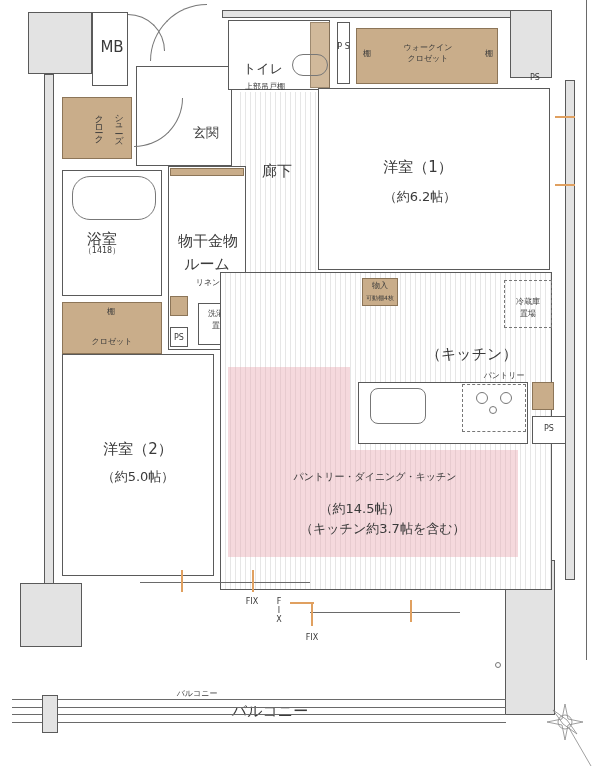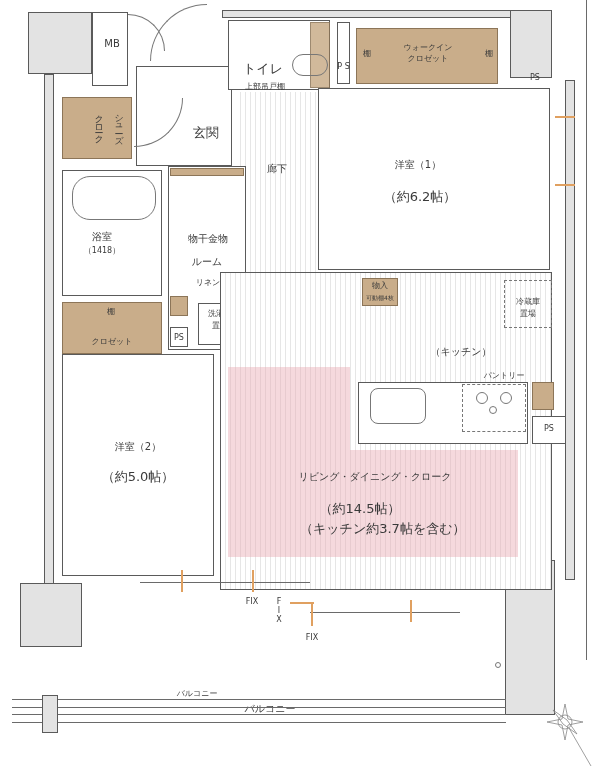--- a/index.html
+++ b/index.html
@@ -17,7 +17,7 @@
   .ldk-hl { background:rgba(232,170,180,0.45); }
   .label { position:absolute; white-space:nowrap; color:#3a3a3a; text-align:center; }
   .small { font-size:8px; }
-  .mid { font-size:10px; }
+  .mid { font-size:15px; }
   .big { font-size:13px; }
   .vert { writing-mode:vertical-rl; font-size:9px; letter-spacing:0; }
   .door-arc { position:absolute; border:1px solid #777; border-radius:0 100% 0 0; border-left:none; border-bottom:none; }

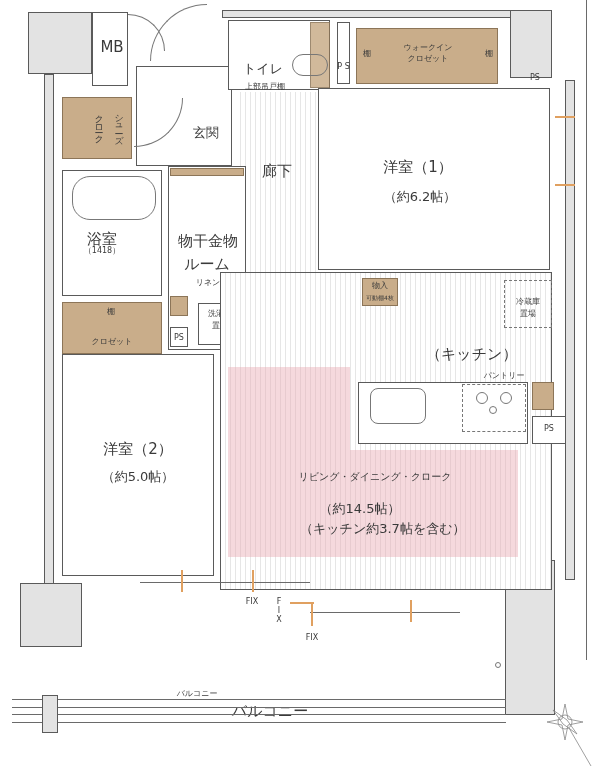--- a/index.html
+++ b/index.html
@@ -56,7 +56,7 @@
 <div class="label small" style="left:234px;top:81px;width:62px;">上部吊戸棚</div>
 
 <div class="abs outline" style="left:337px;top:22px;width:13px;height:62px;"></div>
-<div class="label small" style="left:337px;top:42px;width:13px;white-space:normal;line-height:10px;margin-top:20px;">P S</div>
+<div class="label small" style="left:337px;top:42px;width:13px;white-space:normal;line-height:10px;">P S</div>
 
 <div class="abs storage" style="left:356px;top:28px;width:142px;height:56px;"></div>
 <div class="label small" style="left:398px;top:42px;width:60px;white-space:pre-line;line-height:11px;">ウォークイン

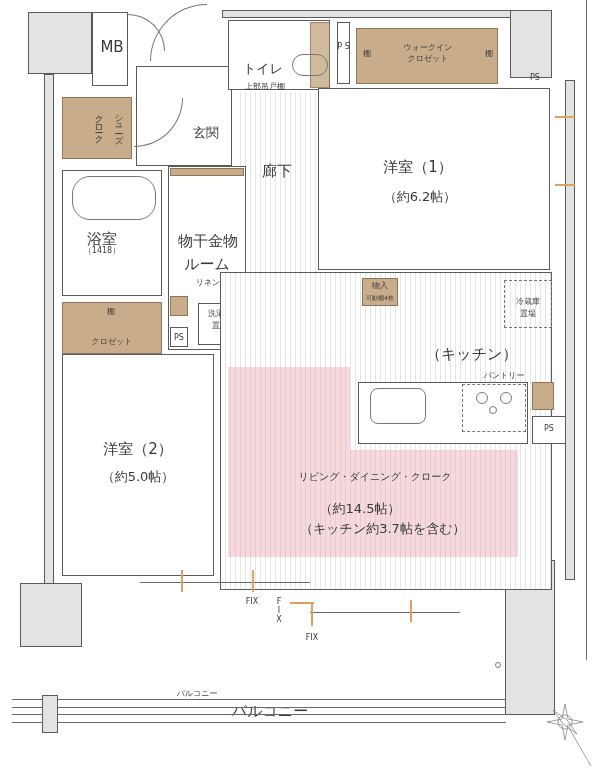--- a/index.html
+++ b/index.html
@@ -102,7 +102,7 @@
 <div class="abs room-floor" style="left:220px;top:272px;width:332px;height:318px;border:1.5px solid #5a5a5a;"></div>
 <div class="abs ldk-hl" style="left:228px;top:367px;width:122px;height:190px;"></div>
 <div class="abs ldk-hl" style="left:350px;top:450px;width:168px;height:107px;"></div>
-<div class="label" style="left:270px;top:470px;width:210px;font-size:10px;">リビング・ダイニング・クローク</div>
+<div class="label" style="left:270px;top:470px;width:210px;font-size:10px;">パントリー・ダイニング・キッチン</div>
 <div class="label big" style="left:300px;top:500px;width:120px;">（約14.5帖）</div>
 <div class="label small" style="left:300px;top:520px;width:120px;font-size:13px;">（キッチン約3.7帖を含む）</div>
 

